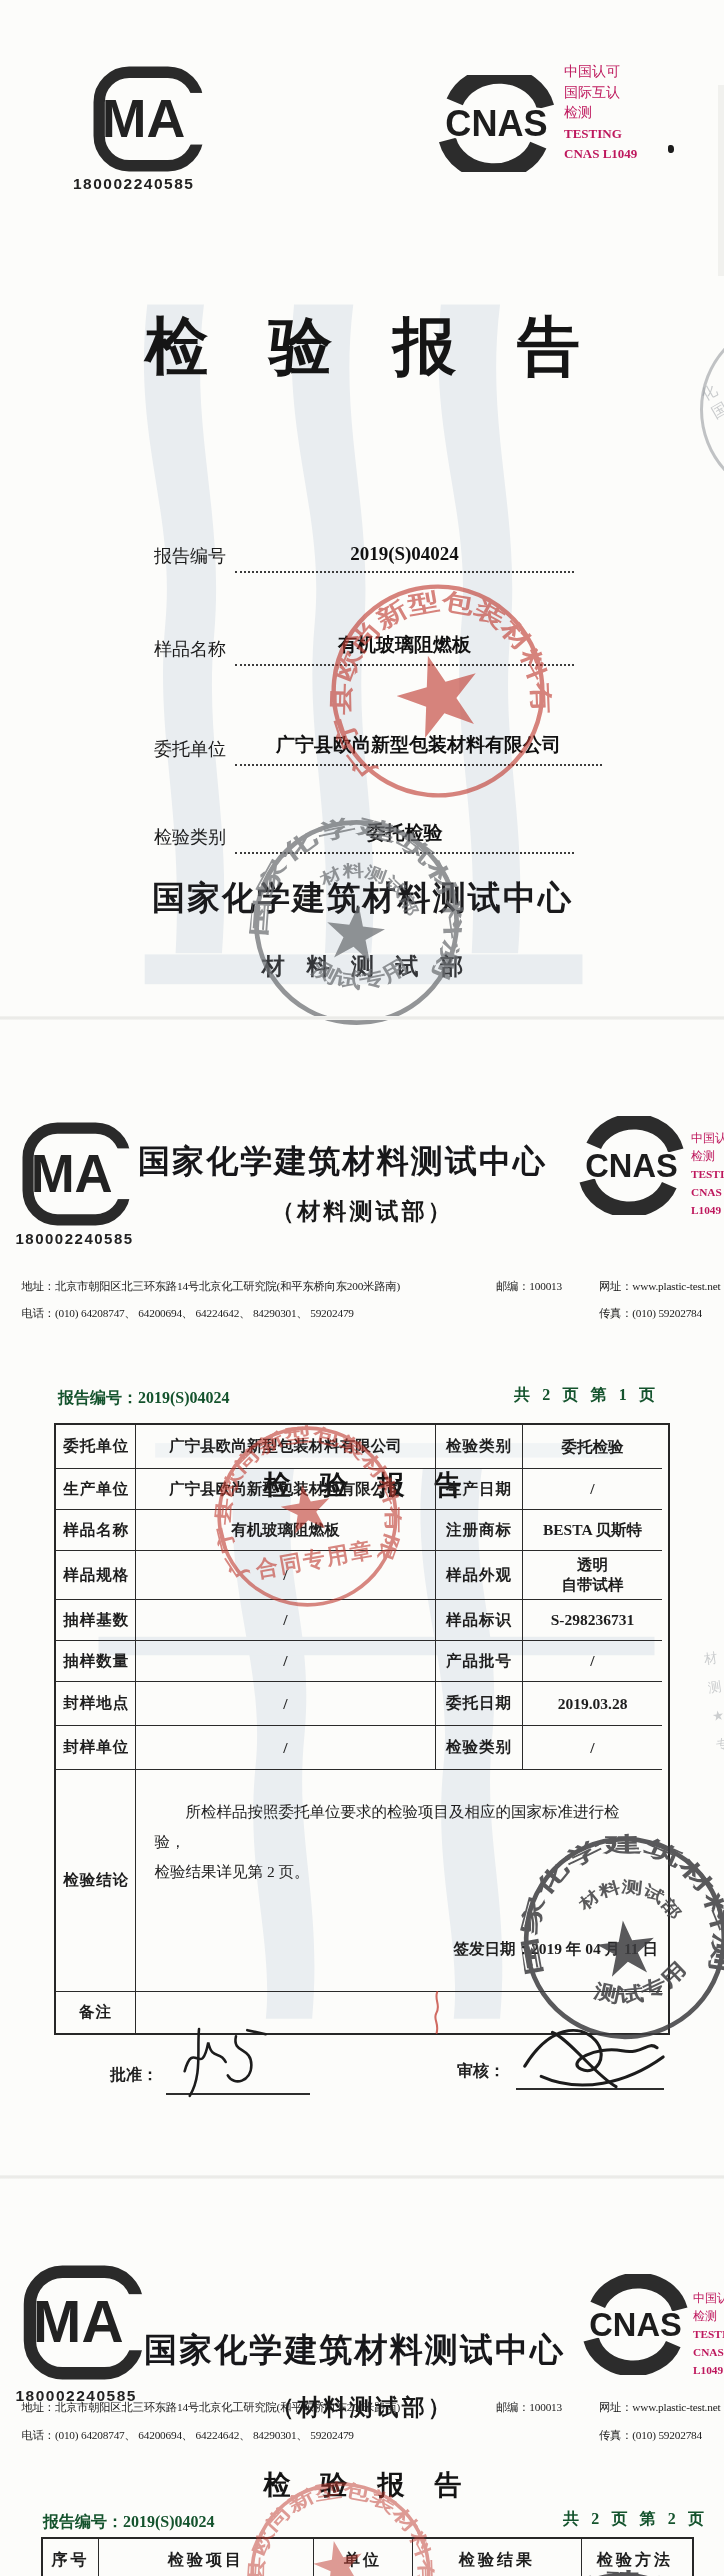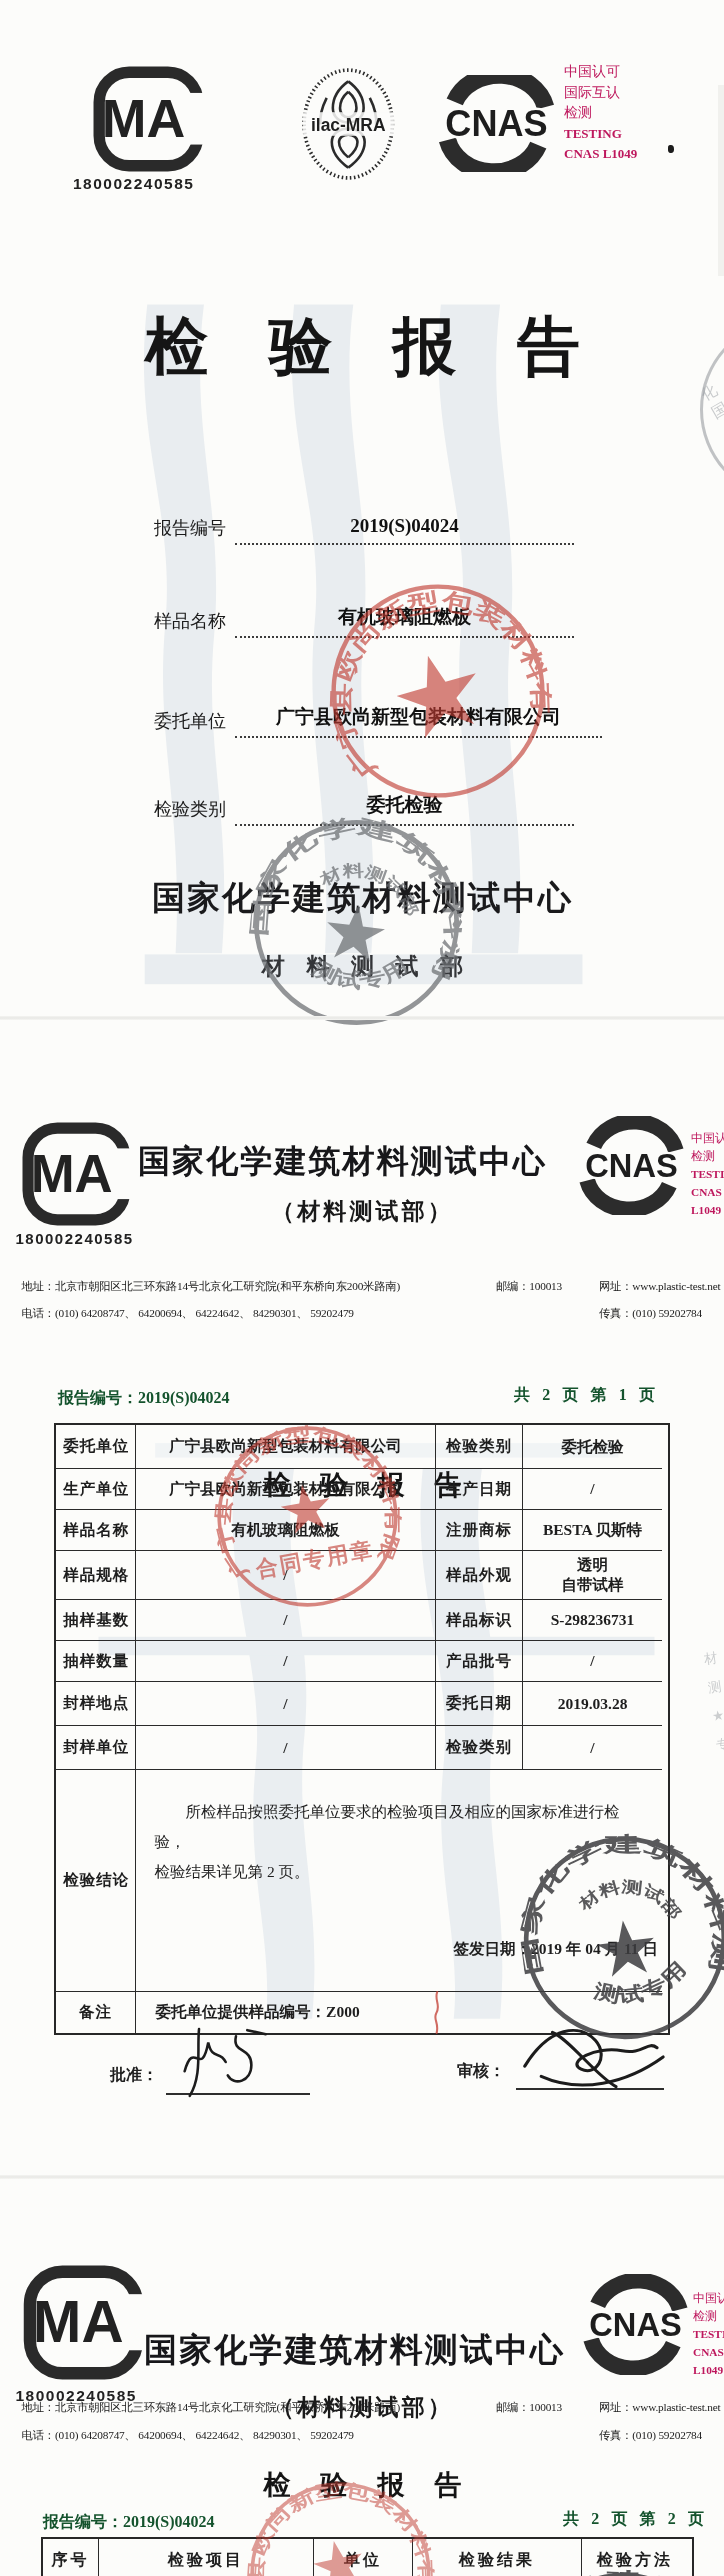--- a/index.html
+++ b/index.html
@@ -98,21 +98,6 @@
   </div>
   <div class="abs logo-num" style="left:73px;top:175px;font-size:15.5px;">180002240585</div>
 
-  <div class="abs" style="left:301px;top:67px;width:95px;height:114px;">
-    <svg width="95" height="114" viewBox="0 0 185 222">
-      <ellipse cx="92" cy="111" rx="86" ry="105" fill="none" stroke="#2b2b2b" stroke-width="7" stroke-dasharray="3 5"></ellipse>
-      <g fill="none" stroke="#2b2b2b" stroke-width="5">
-        <path d="M92,28 C70,44 62,62 62,80 C62,98 76,108 92,108 C108,108 122,98 122,80 C122,62 114,44 92,28"></path>
-        <path d="M92,48 C80,58 76,68 76,80 C76,92 84,98 92,98 C100,98 108,92 108,80 C108,68 104,58 92,48"></path>
-        <path d="M50,60 C40,80 36,96 38,112"></path>
-        <path d="M134,60 C144,80 148,96 146,112"></path>
-        <path d="M92,196 C70,180 60,164 60,146 C60,130 74,120 92,120 C110,120 124,130 124,146 C124,164 114,180 92,196"></path>
-        <path d="M92,176 C80,166 74,156 74,146 C74,138 82,132 92,132 C102,132 110,138 110,146 C110,156 104,166 92,176"></path>
-      </g>
-      <rect x="4" y="88" width="177" height="46" fill="#fcfcfa" opacity="0.85"></rect>
-      <text x="92" y="124" font-size="34" font-weight="bold" text-anchor="middle" font-family="Liberation Sans, DejaVu Sans, sans-serif" fill="#1f1f1f">ilac-MRA</text>
-    </svg>
-  </div>
 
   <div class="abs" style="left:435px;top:75px;width:123px;height:97px;">
     <svg width="123" height="97" viewBox="0 0 238 188">

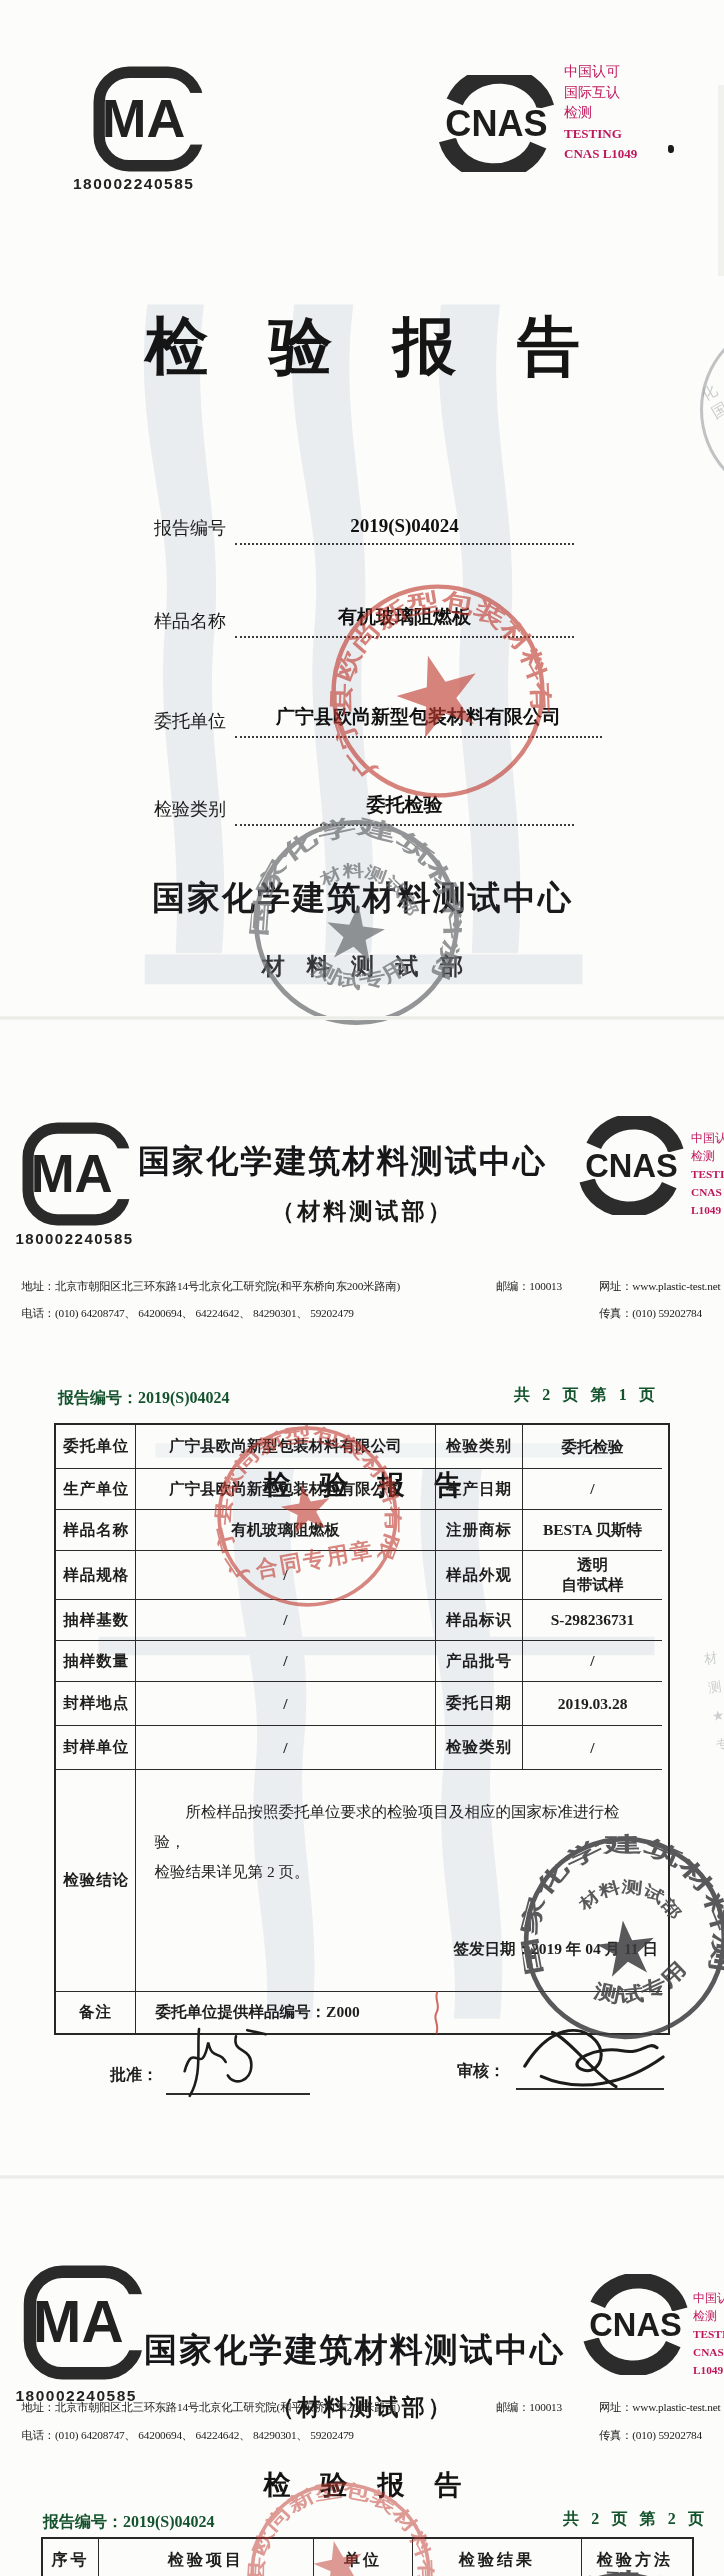--- a/index.html
+++ b/index.html
@@ -21,7 +21,7 @@
   
   .p1-title{left:0;width:725px;top:304px;font-size:63px;font-weight:bold;
             letter-spacing:61px;text-indent:61px;text-align:center;color:#151515;}
-  .field{display:flex;align-items:flex-end;}
+  .field{display:flex;align-items:flex-end;margin-top:28px;}
   .field .flabel{font-size:18px;flex:0 0 81px;padding-bottom:5.2px;color:#1b1b1b;}
   .field .fline{flex:1;text-align:center;font-size:19px;font-weight:bold;
                 border-bottom:2.6px dotted #3c3c3c;padding-bottom:6.2px;color:#111;}

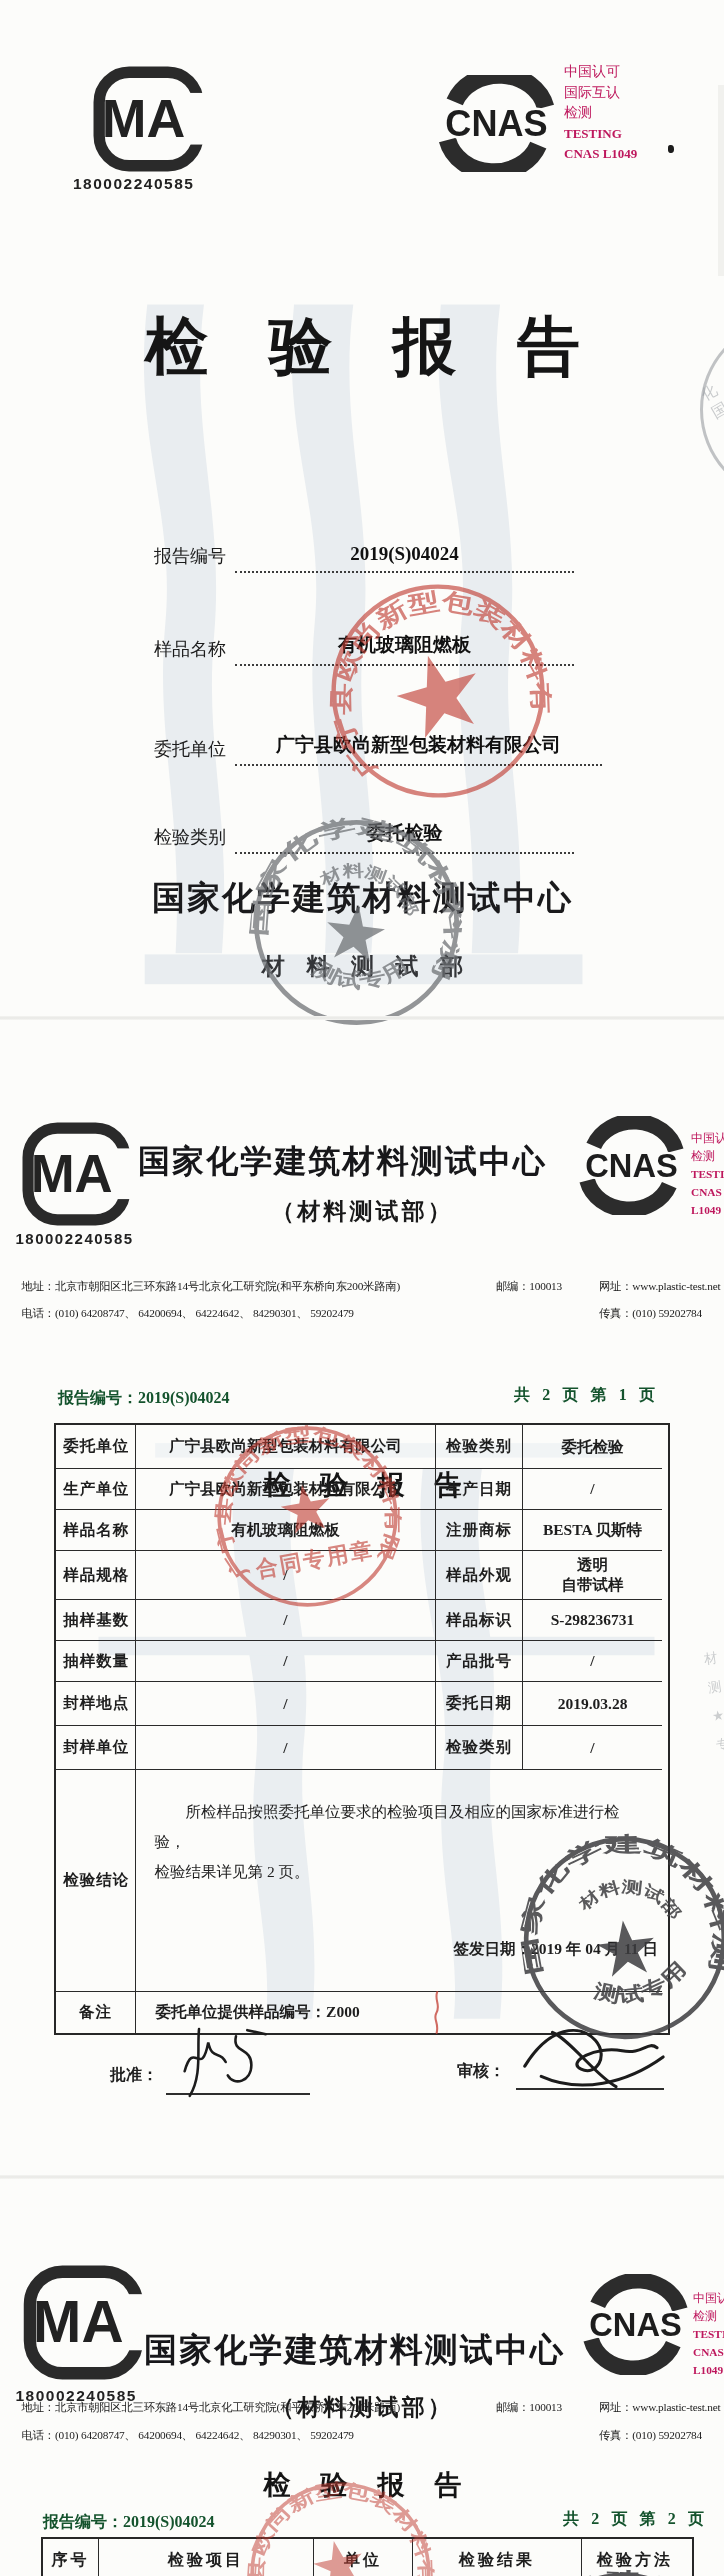--- a/index.html
+++ b/index.html
@@ -276,7 +276,6 @@
     </div>
 
     <div class="it-l2 lastrow" style="justify-content:center;">备注</div>
-    <div class="lastcol lastrow" style="grid-column:2 / 5;padding-left:19.6px;font-weight:bold;">委托单位提供样品编号：Z000</div>
   </div>
 
   <svg class="abs" style="left:432px;top:1990px;" width="13.4" height="46" viewBox="0 0 26 90">

